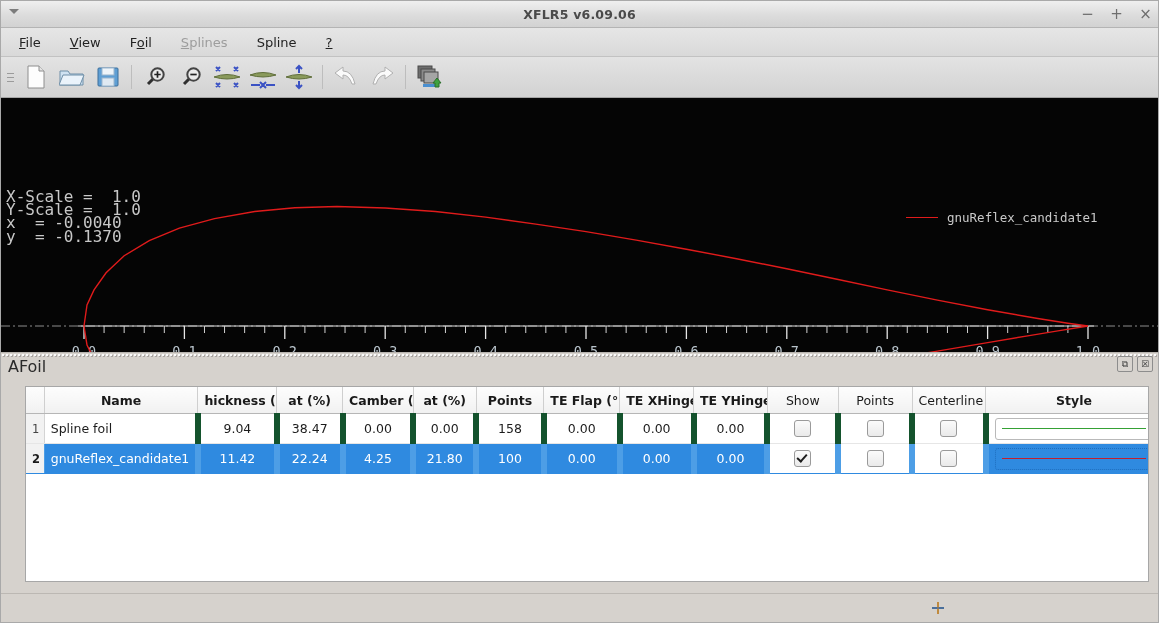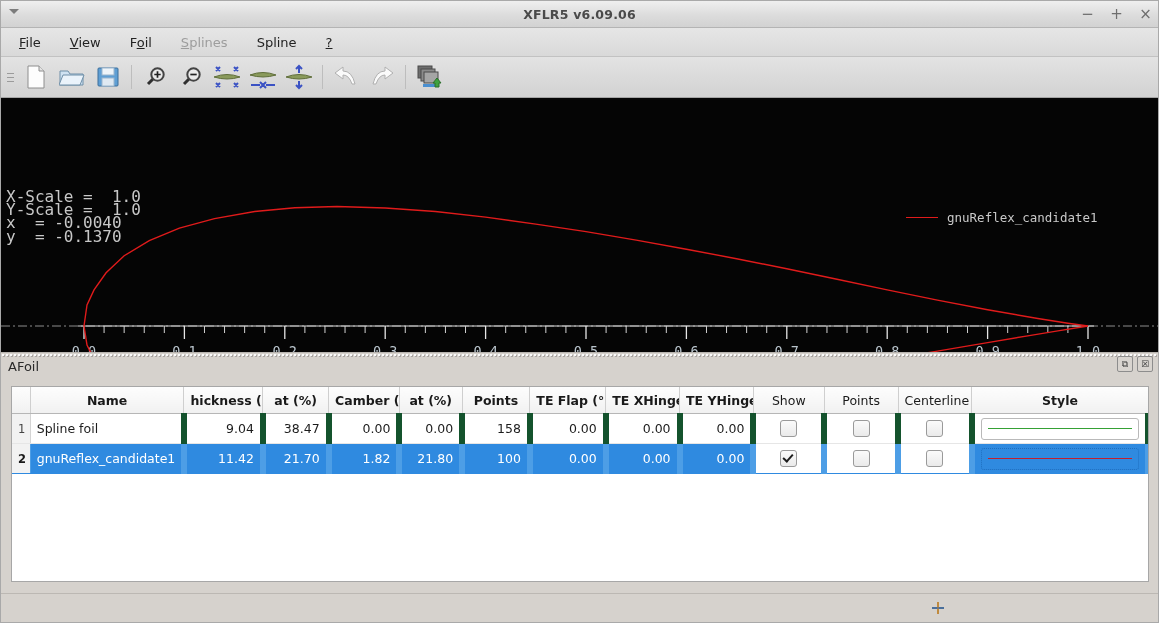--- a/index.html
+++ b/index.html
@@ -64,7 +64,7 @@
   .dockdots{position:absolute;left:0;right:0;top:0;height:4px;
     background-image:radial-gradient(#ffffff 40%,transparent 41%),radial-gradient(#a6a2a0 40%,transparent 41%);
     background-size:4px 4px,4px 4px;background-position:0 0,1px 1px;opacity:.9;}
-  .docktitle{font-size:13px;color:#2a2a2a;}
+  .docktitle{font-size:16px;color:#2a2a2a;}
   .dockbtns{position:absolute;right:5px;top:3px;display:flex;gap:4px;}
   .dockbtn{width:14px;height:14px;border:1px solid #8d8d8d;border-radius:2px;
     background:#d8d4cf;display:flex;align-items:center;justify-content:center;

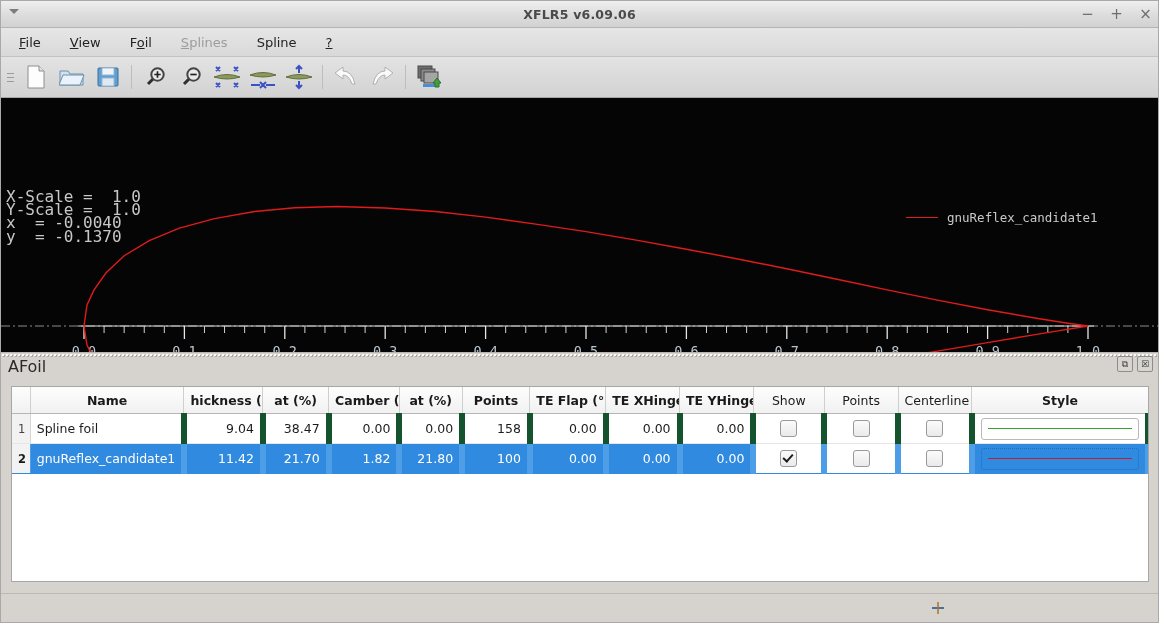--- a/index.html
+++ b/index.html
@@ -70,7 +70,7 @@
     background:#d8d4cf;display:flex;align-items:center;justify-content:center;
     font-size:9px;color:#3b3b3b;cursor:pointer;line-height:1;}
 
-  .dockbody{flex:0 0 214px;background:#d6d2cd;padding:7px 9px 0 10px;box-sizing:border-box;}
+  .dockbody{flex:0 0 214px;background:#d6d2cd;padding:7px 9px 0 24px;box-sizing:border-box;}
   .tablebox{background:#ffffff;border:1px solid #a7a7a7;height:196px;box-sizing:border-box;
     overflow:hidden;position:relative;}
 

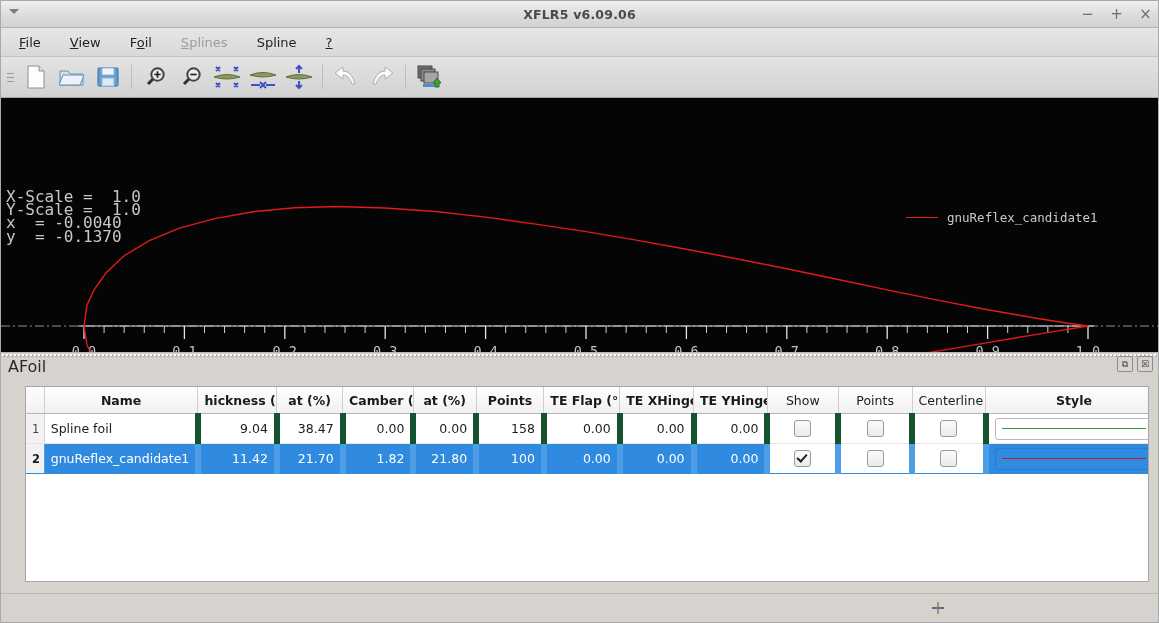--- a/index.html
+++ b/index.html
@@ -84,7 +84,7 @@
   table.foils td{border-right:6px solid #14532d;border-bottom:1px solid #e6e6e6;
     height:29px;padding:0 6px;font-size:12.5px;white-space:nowrap;overflow:hidden;
     background:#ffffff;}
-  table.foils td.num{text-align:right;}
+  table.foils td.num{text-align:center;}
   table.foils td.idx{text-align:center;background:#f2f2f2;color:#444;font-size:11.5px;
     border-right:1px solid #d4d4d4;}
   table.foils tr.sel td{background:#2f8ae0;color:#ffffff;border-right-color:#4d9ee6;

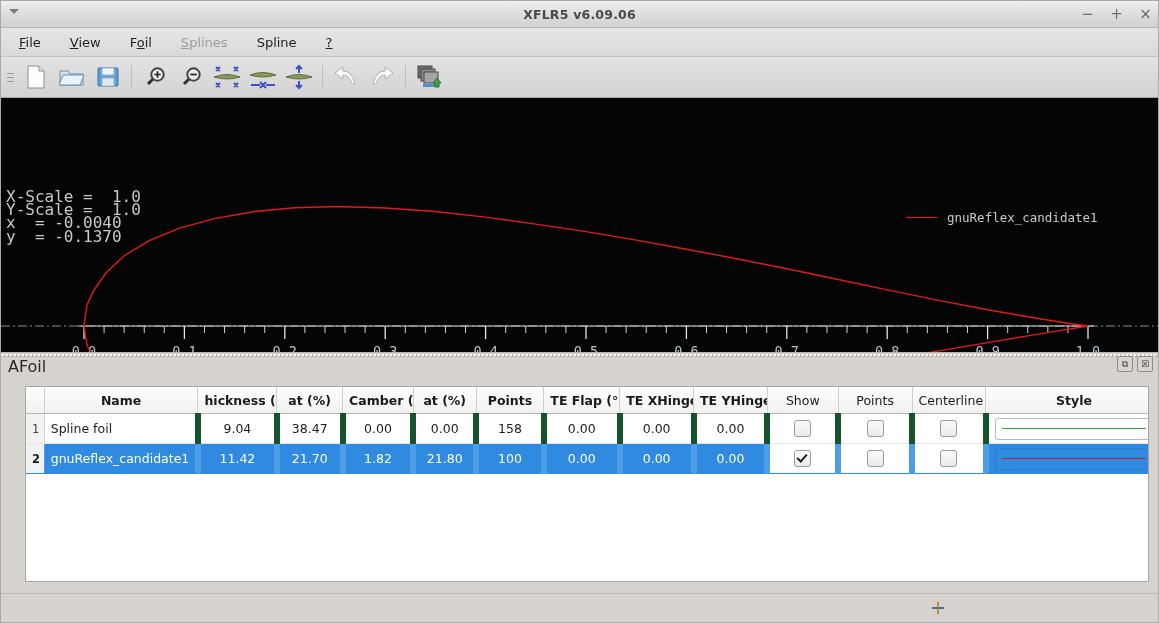--- a/index.html
+++ b/index.html
@@ -369,7 +369,7 @@
               <td class="idx">2</td>
               <td class="">gnuReflex_candidate1</td>
               <td class="num">11.42</td>
-              <td class="num">21.70</td>
+              <td class="num">22.24</td>
               <td class="num">1.82</td>
               <td class="num">21.80</td>
               <td class="num">100</td>

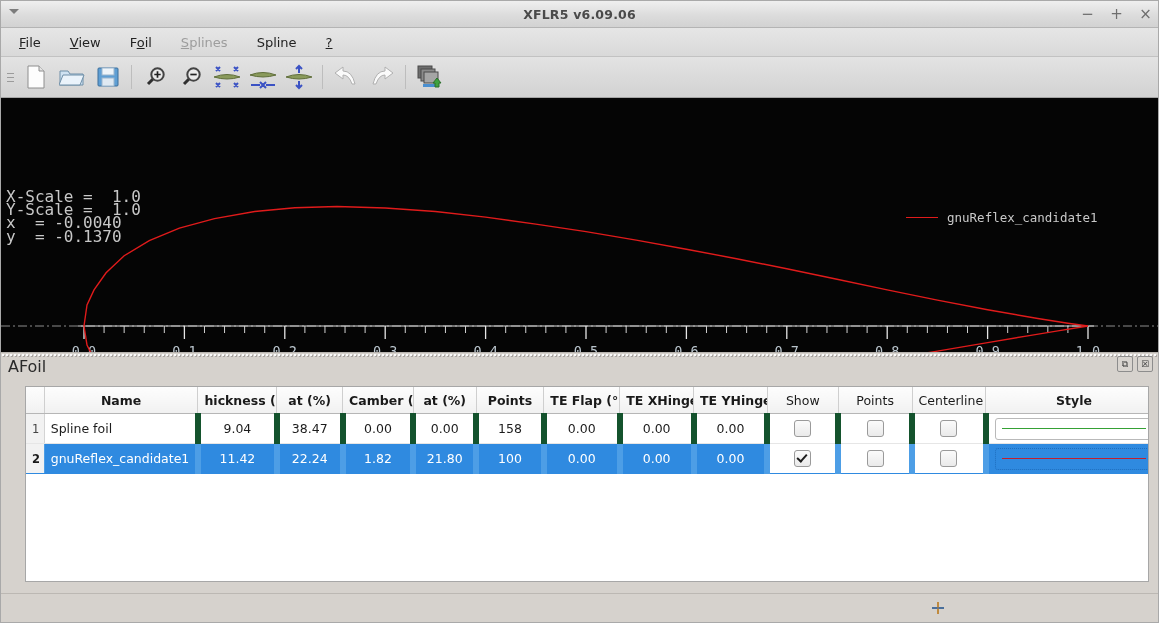--- a/index.html
+++ b/index.html
@@ -370,7 +370,7 @@
               <td class="">gnuReflex_candidate1</td>
               <td class="num">11.42</td>
               <td class="num">22.24</td>
-              <td class="num">1.82</td>
+              <td class="num">4.25</td>
               <td class="num">21.80</td>
               <td class="num">100</td>
               <td class="num">0.00</td>

